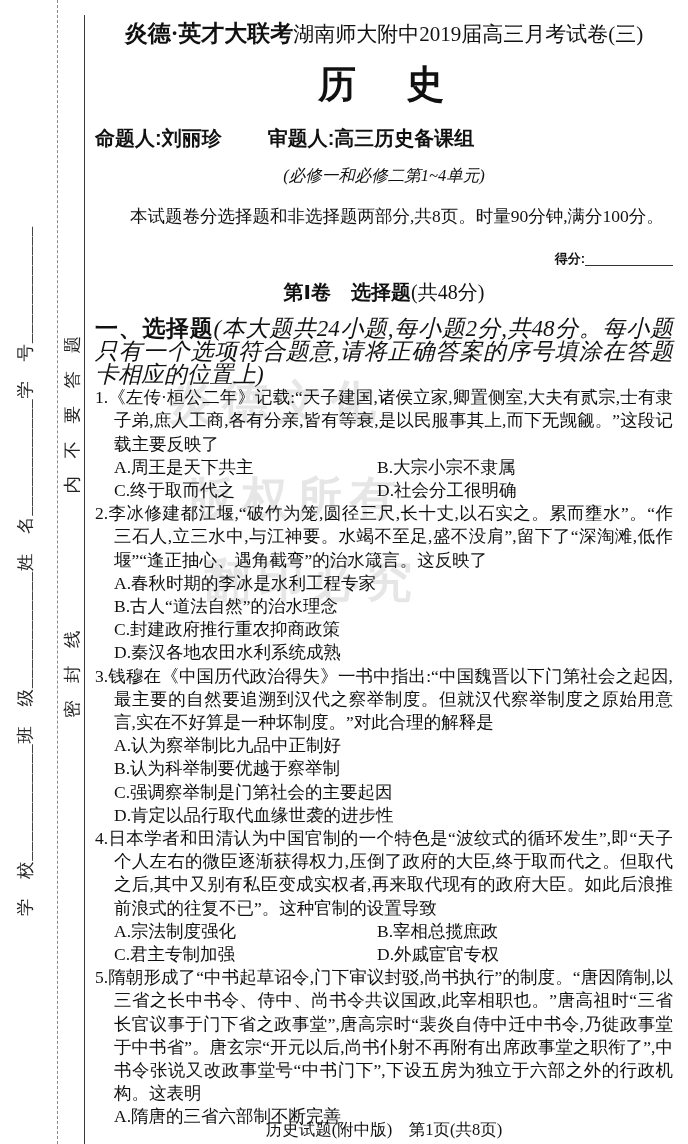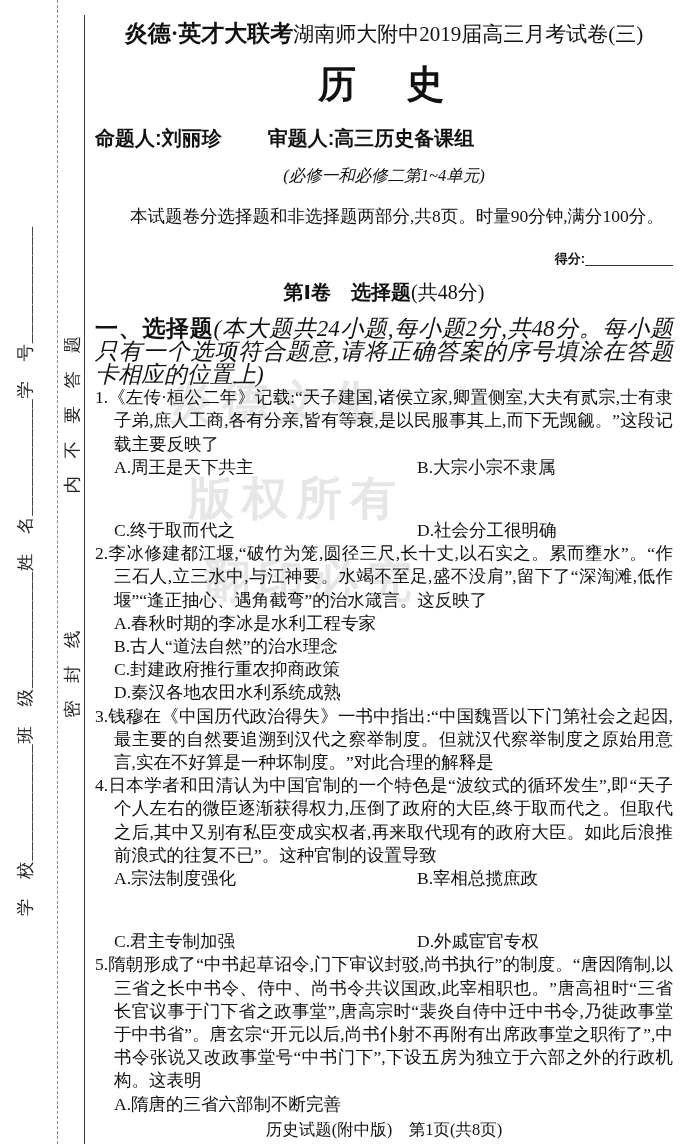--- a/index.html
+++ b/index.html
@@ -43,7 +43,7 @@
   .q{font-size:17.5px;line-height:23.2px;text-align:justify;}
   .q .stem{padding-left:19px;text-indent:-19px;}
   .opts{padding-left:19px;}
-  .cols2{display:grid;grid-template-columns:263px 1fr;gap:40px;}
+  .cols2{display:grid;grid-template-columns:263px 1fr;}
   .footer{position:absolute;left:95px;top:1119px;width:578px;text-align:center;font-size:16.5px;z-index:1;}
 </style>
 </head>

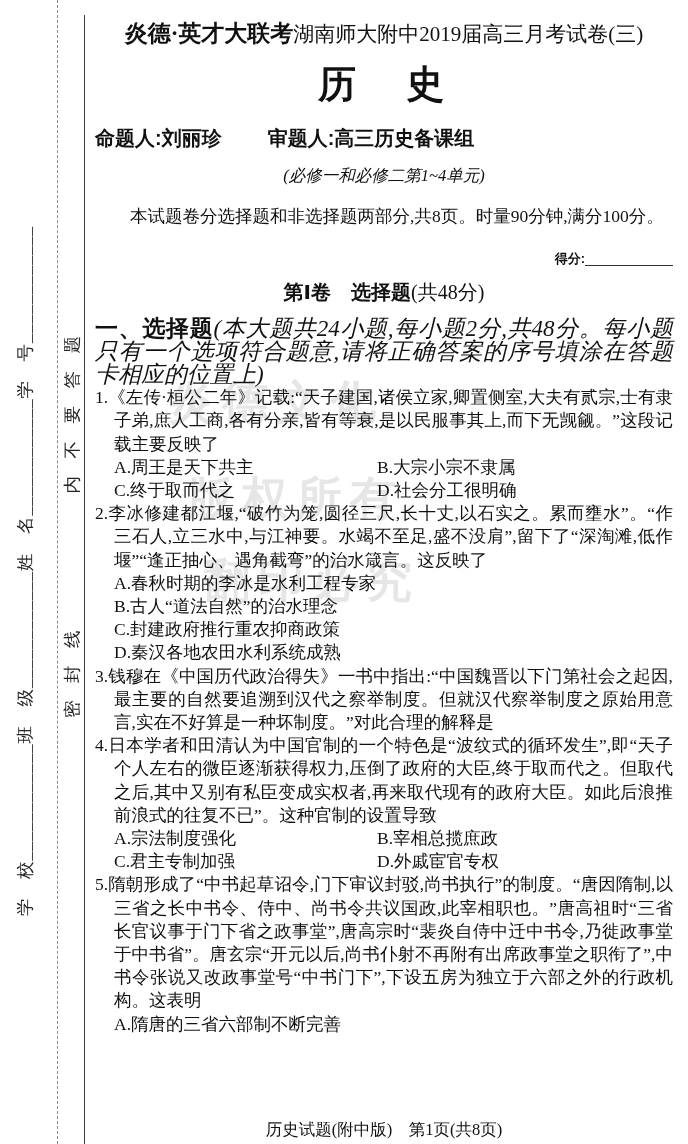--- a/index.html
+++ b/index.html
@@ -104,6 +104,12 @@
 
   <div class="q">
     <div class="stem">3.钱穆在《中国历代政治得失》一书中指出:“中国魏晋以下门第社会之起因,最主要的自然要追溯到汉代之察举制度。但就汉代察举制度之原始用意言,实在不好算是一种坏制度。”对此合理的解释是</div>
+    <div class="opts">
+      <div>A.认为察举制比九品中正制好</div>
+      <div>B.认为科举制要优越于察举制</div>
+      <div>C.强调察举制是门第社会的主要起因</div>
+      <div>D.肯定以品行取代血缘世袭的进步性</div>
+    </div>
   </div>
 
   <div class="q">

